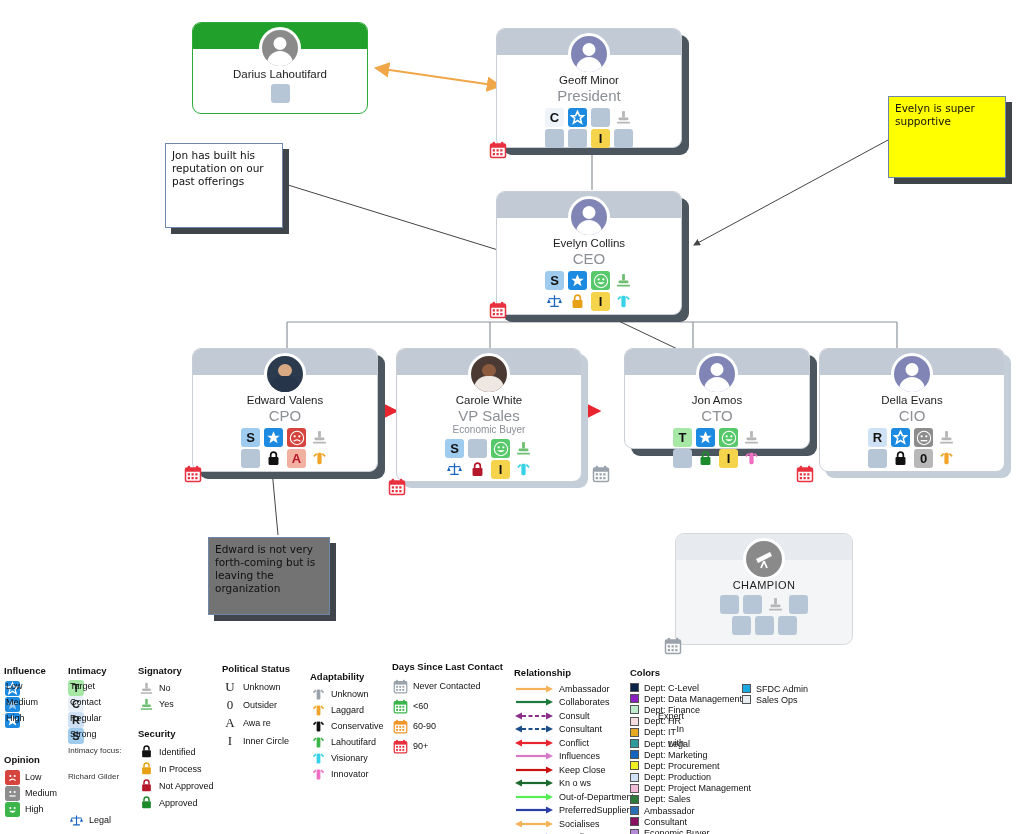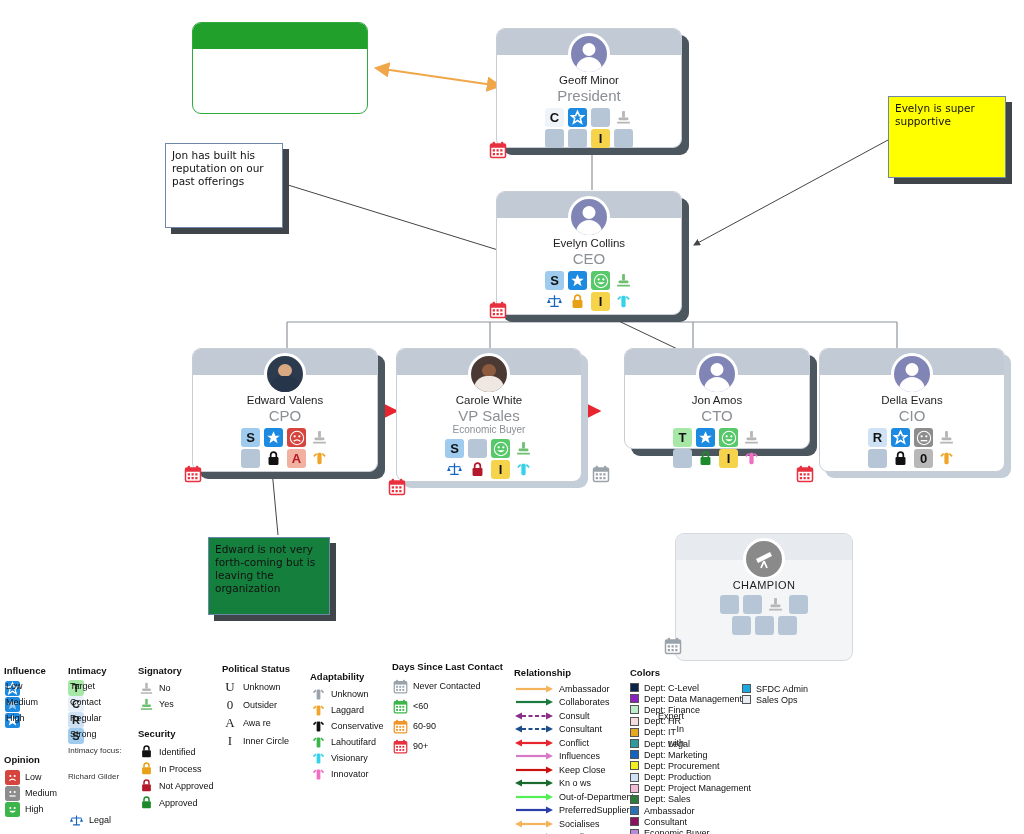--- a/index.html
+++ b/index.html
@@ -144,6 +144,18 @@
 
   <div class="card green" style="left:192px; top:22px; width:176px; height:92px;">
     <div class="band"></div>
+    <div class="body">
+      <div class="avatar grey">
+        <div class="head"></div>
+          <div class="torso"></div>
+      </div>
+      <div class="pname">Darius Lahoutifard</div>
+      <div class="icons">
+        <div class="irow">
+            <div class="ic blank"></div>
+          </div>
+      </div>
+    </div>
   </div>
 
   <div class="card" style="left:496px; top:28px; width:186px; height:120px;">

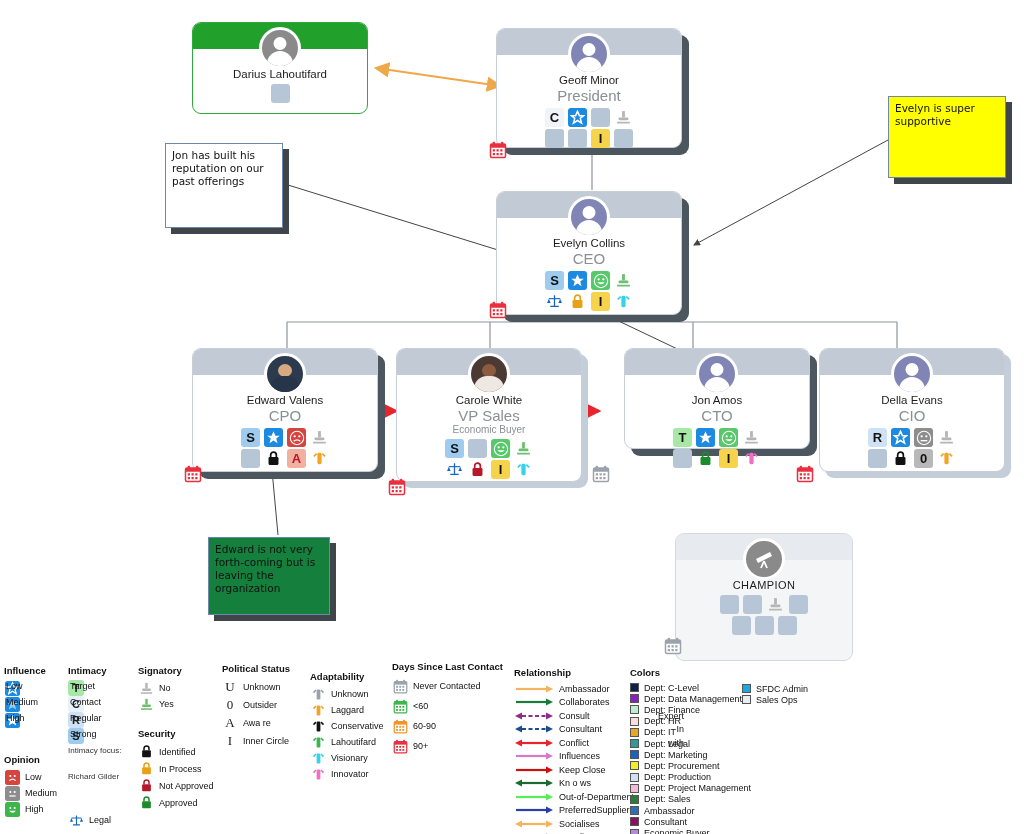--- a/index.html
+++ b/index.html
@@ -80,7 +80,7 @@
   }
   .note.white  { background:#ffffff; }
   .note.yellow { background:#ffff00; }
-  .note.peach  { background:#15803d; }
+  .note.peach  { background:#737373; }
 
   
   .legend { position:absolute; left:0; top:660px; width:1024px; height:174px; font-size:9px; }

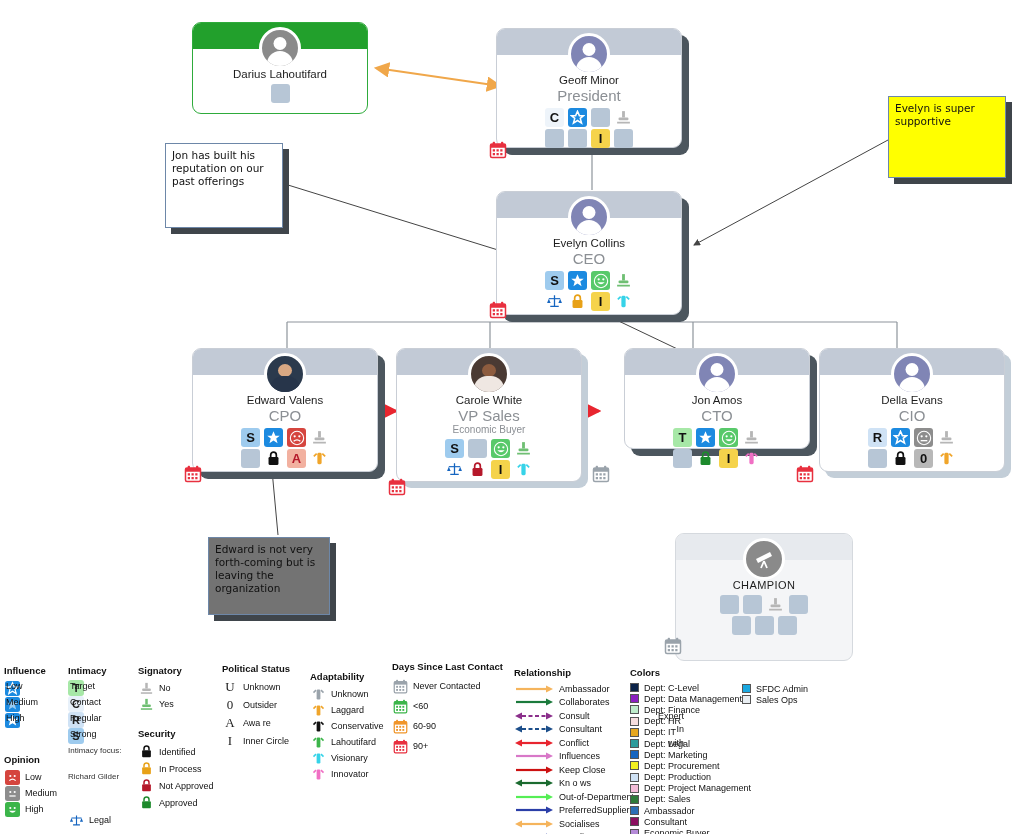--- a/index.html
+++ b/index.html
@@ -470,7 +470,7 @@
     </div>
   </div>
 
-  <div class="card champ" style="left:675px; top:533px; width:178px; height:128px;">
+  <div class="card champ" style="left:675px; top:533px; width:178px; height:112px;">
     <div class="band"></div>
     <div class="body">
       <div class="avatar grey">

